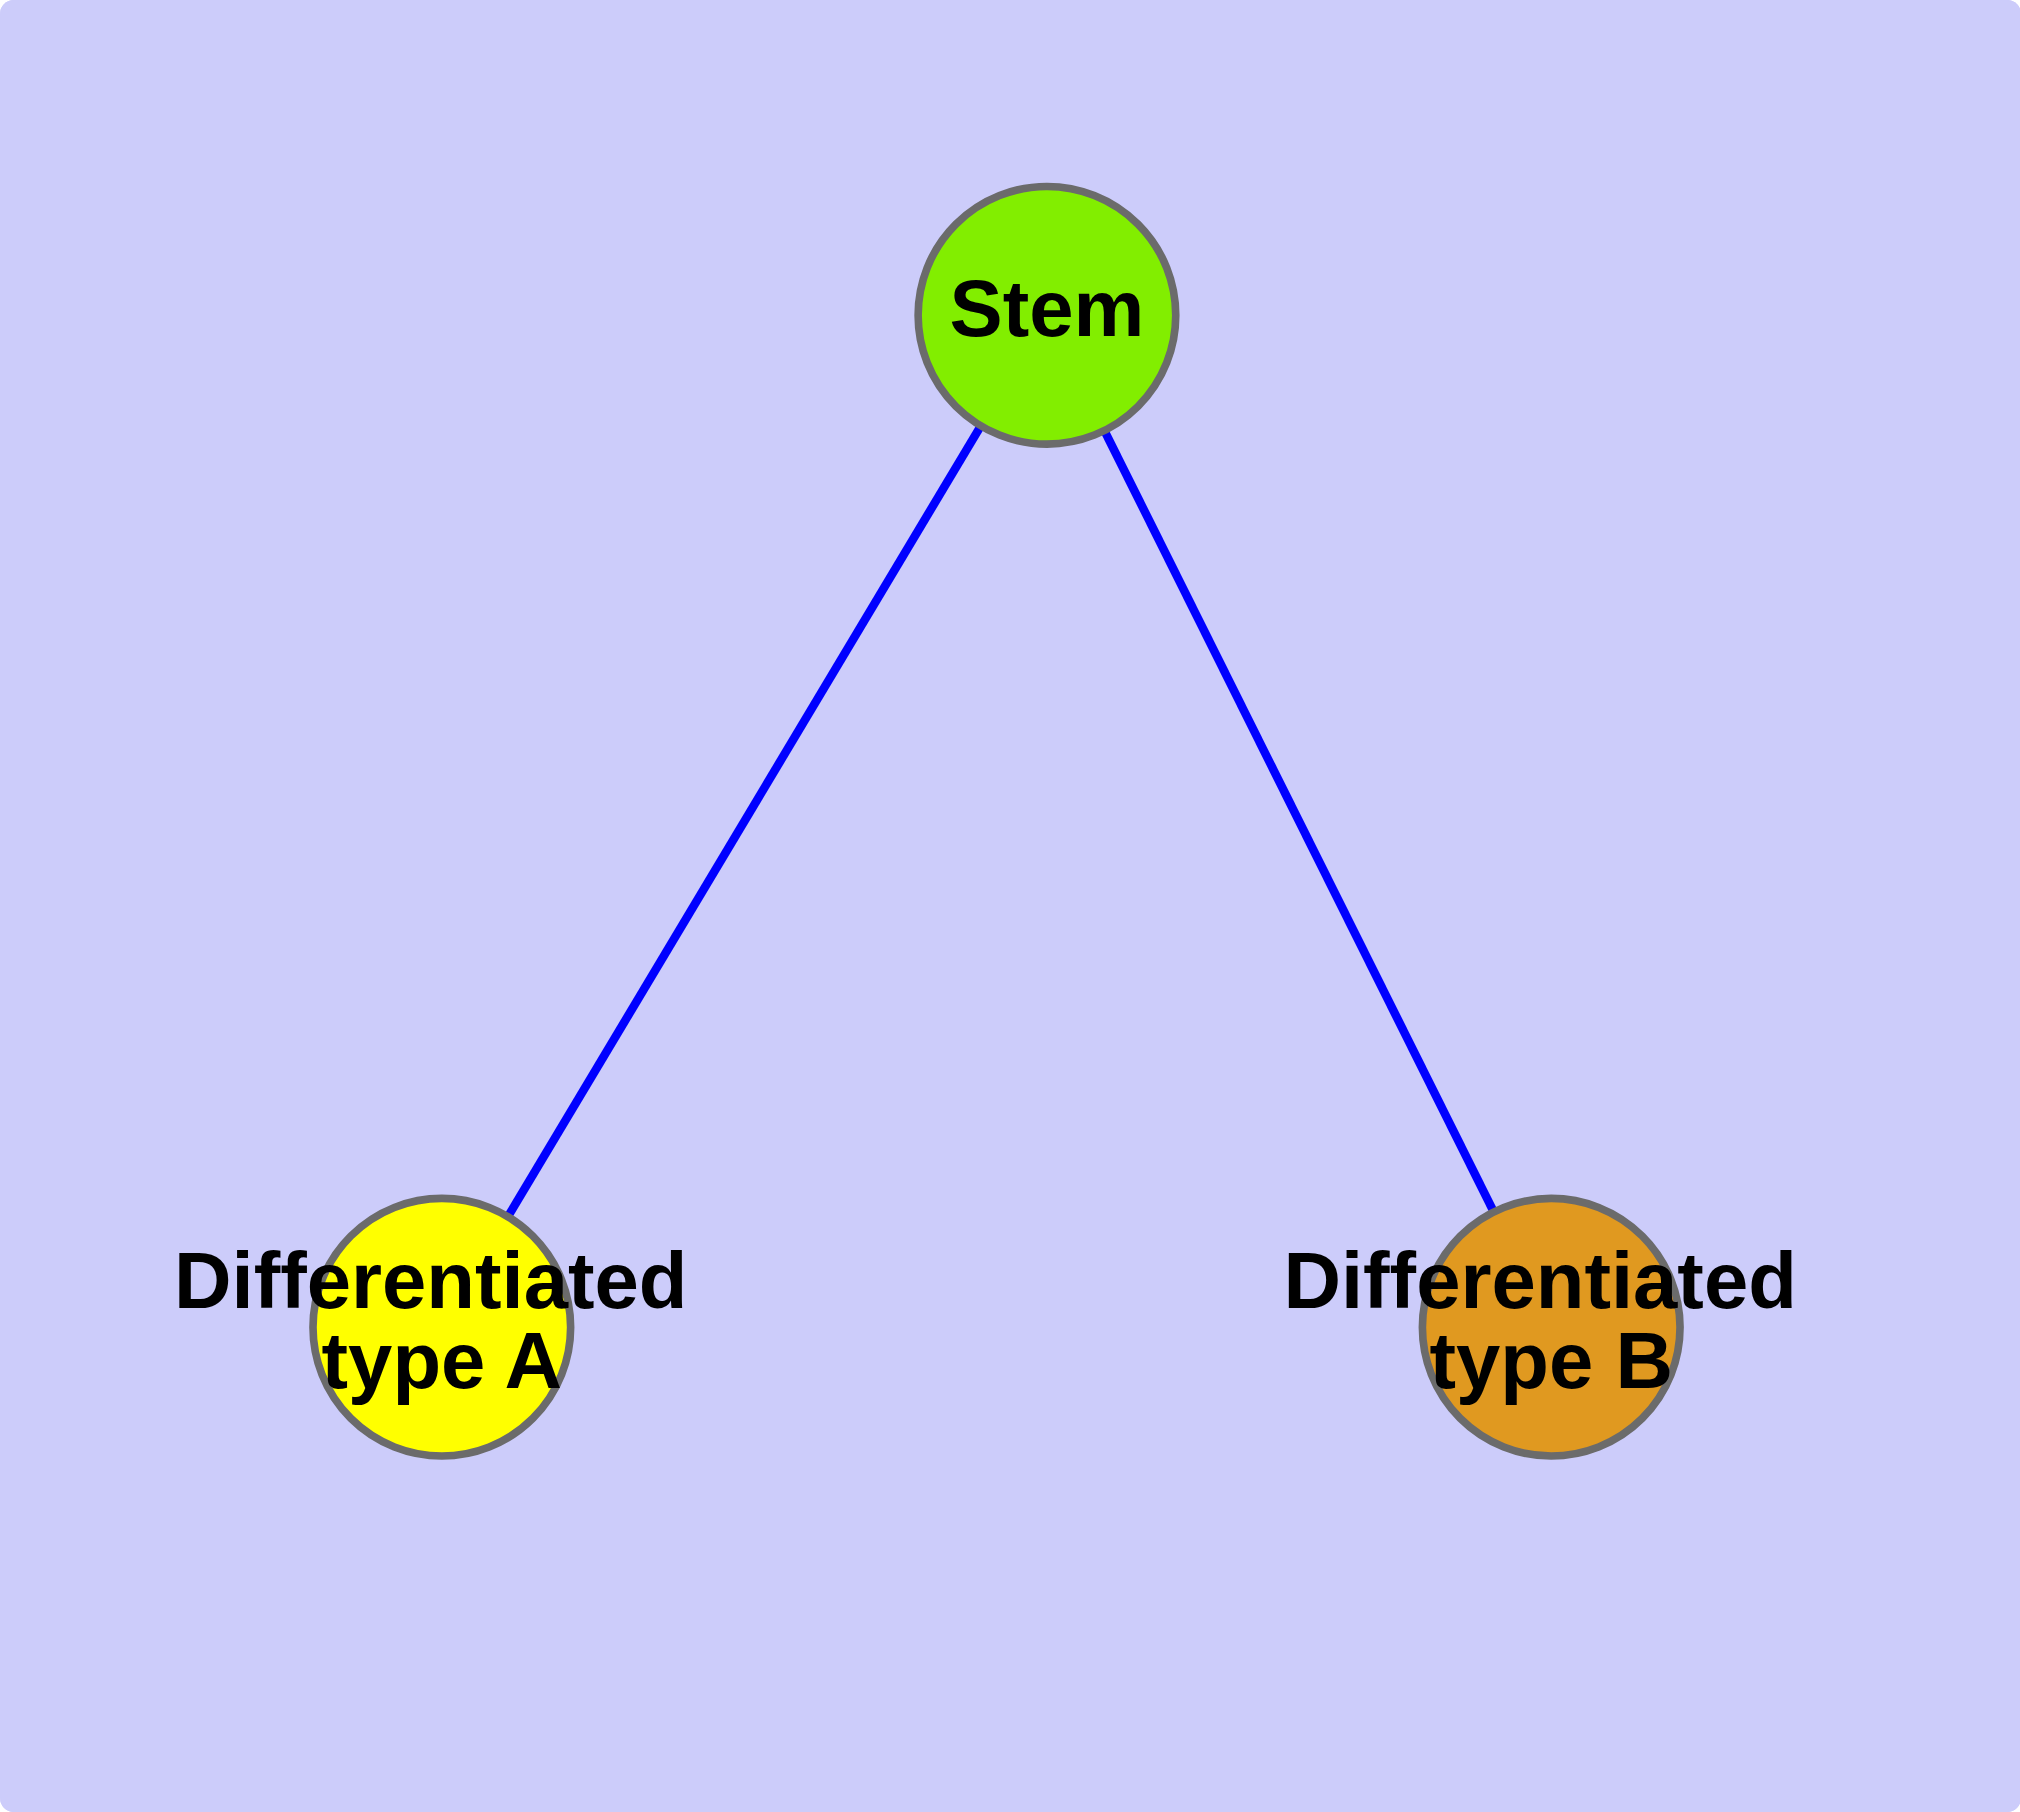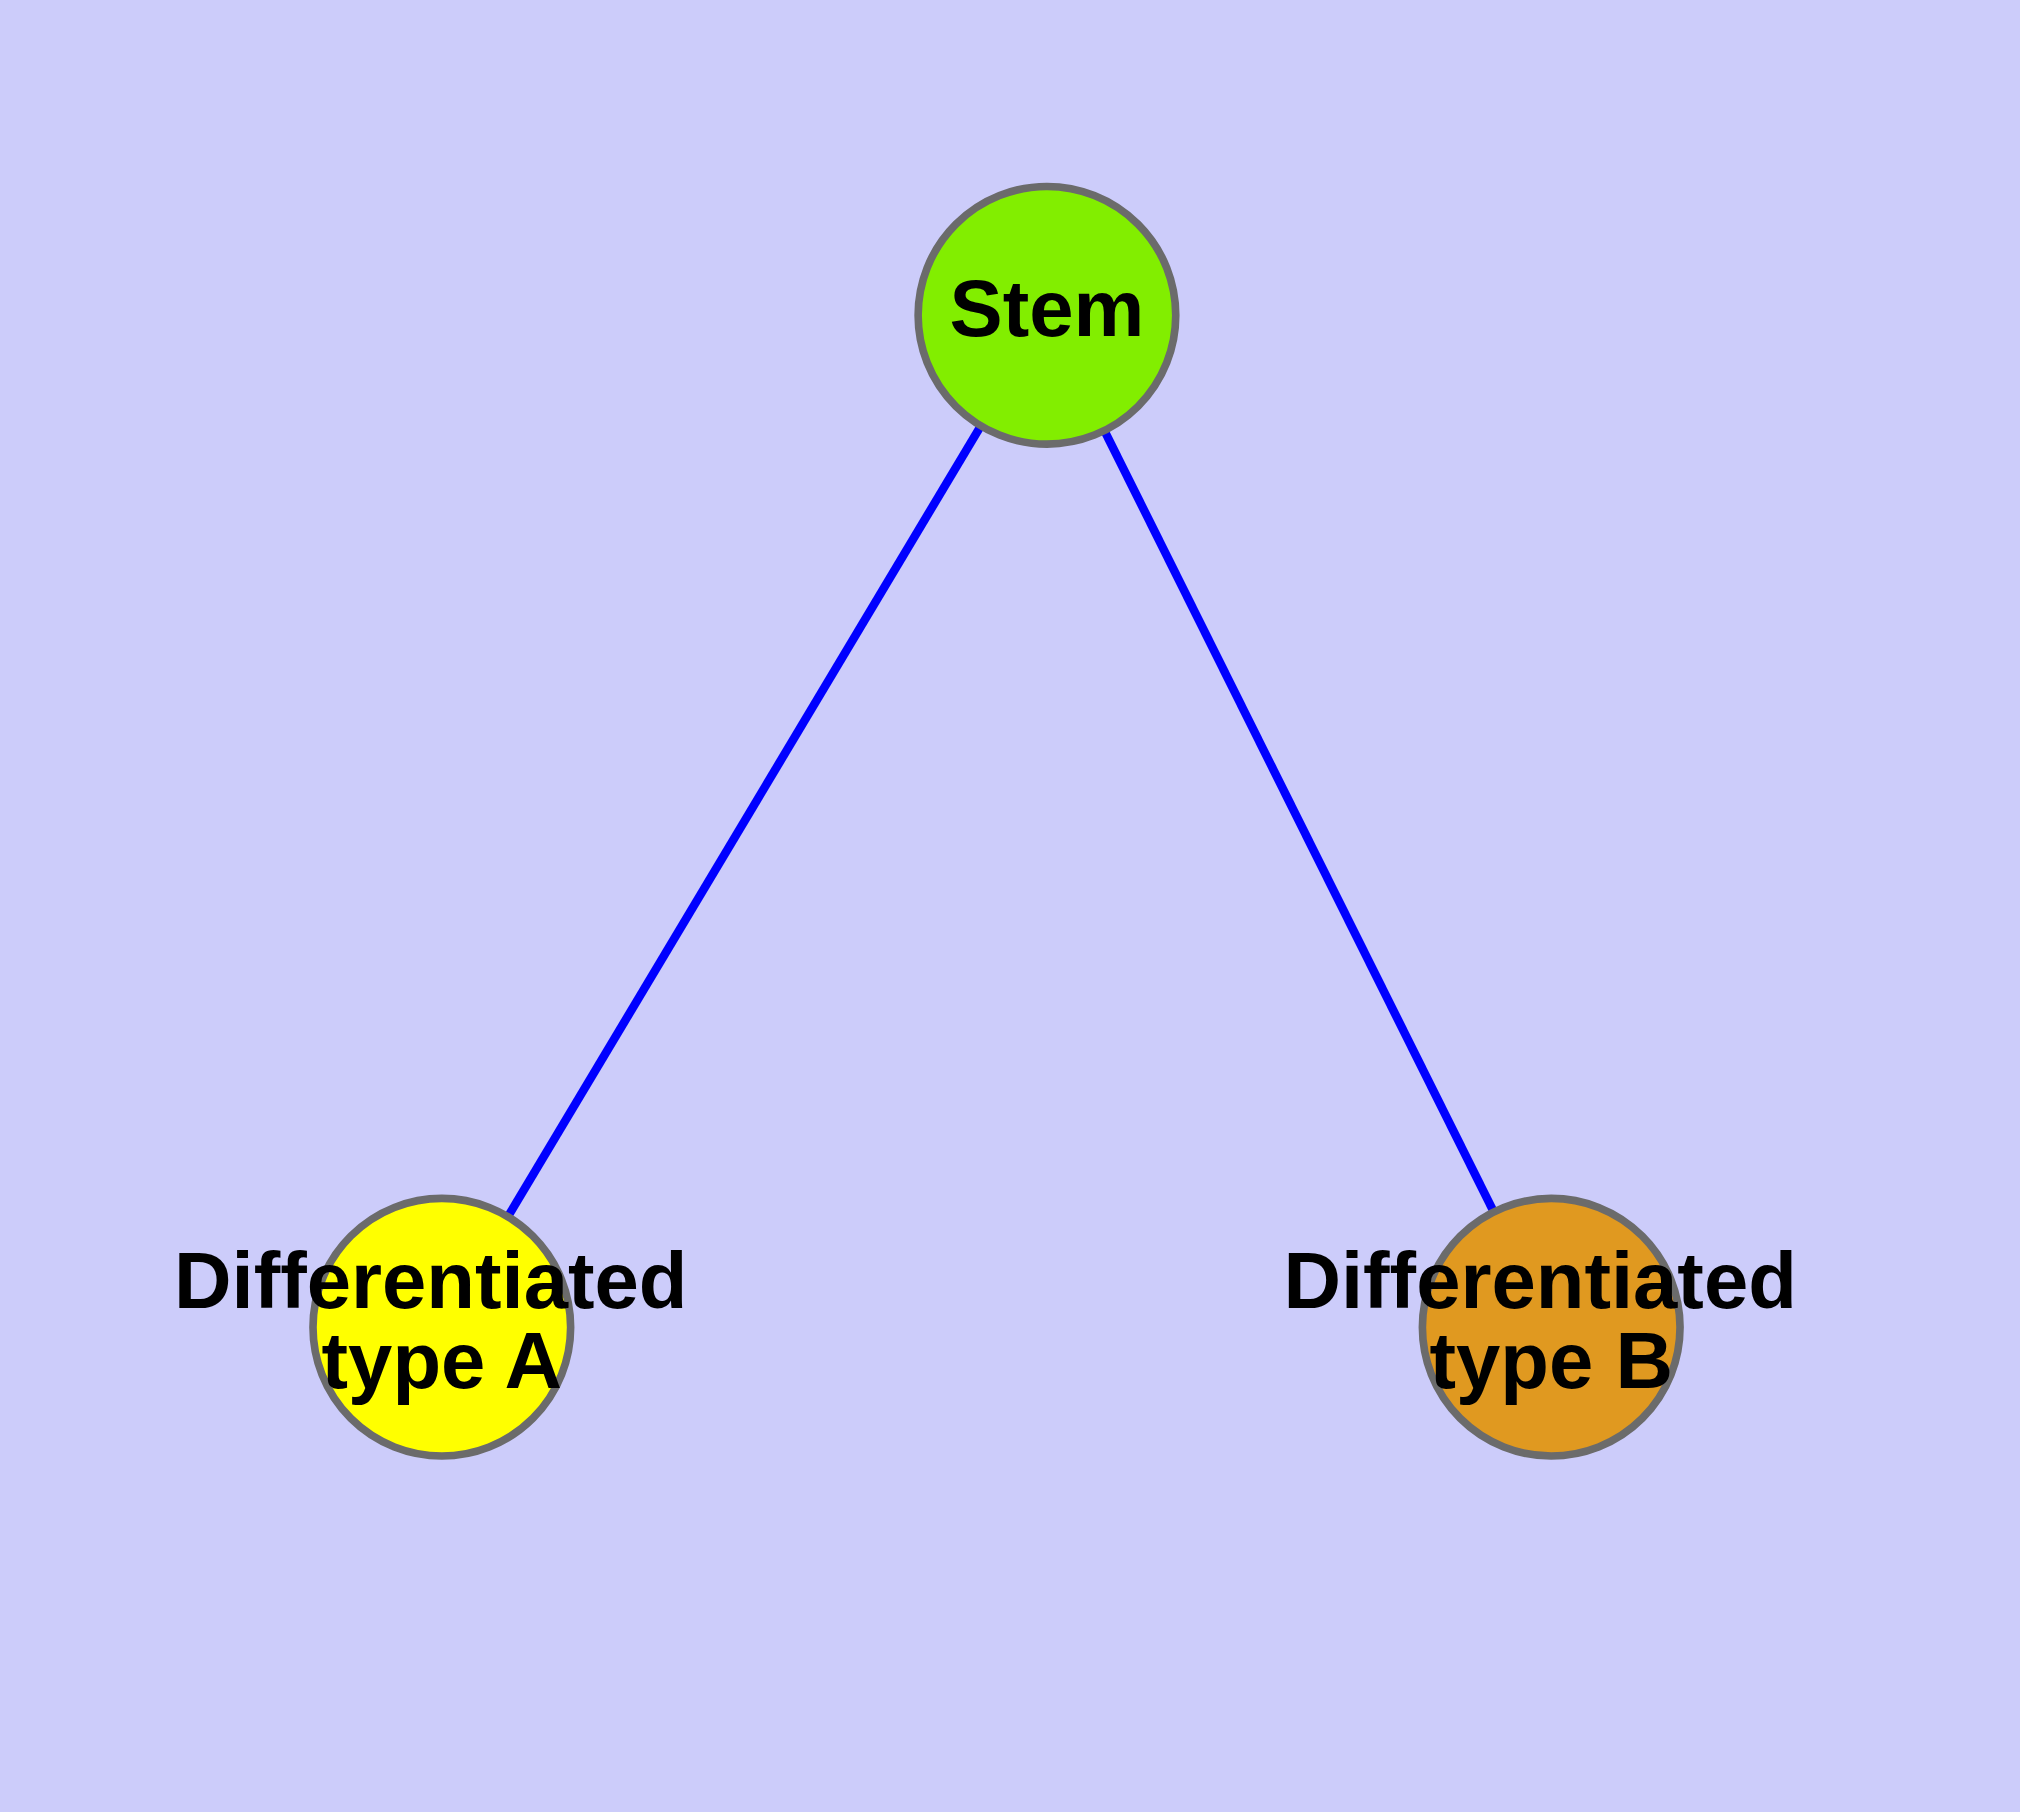--- a/index.html
+++ b/index.html
@@ -16,6 +16,7 @@
     height: 1812px;
     overflow: hidden;
     background: #ccccfa;
+    border-radius: 14px;
   }
   #graph-svg {
     position: absolute;

